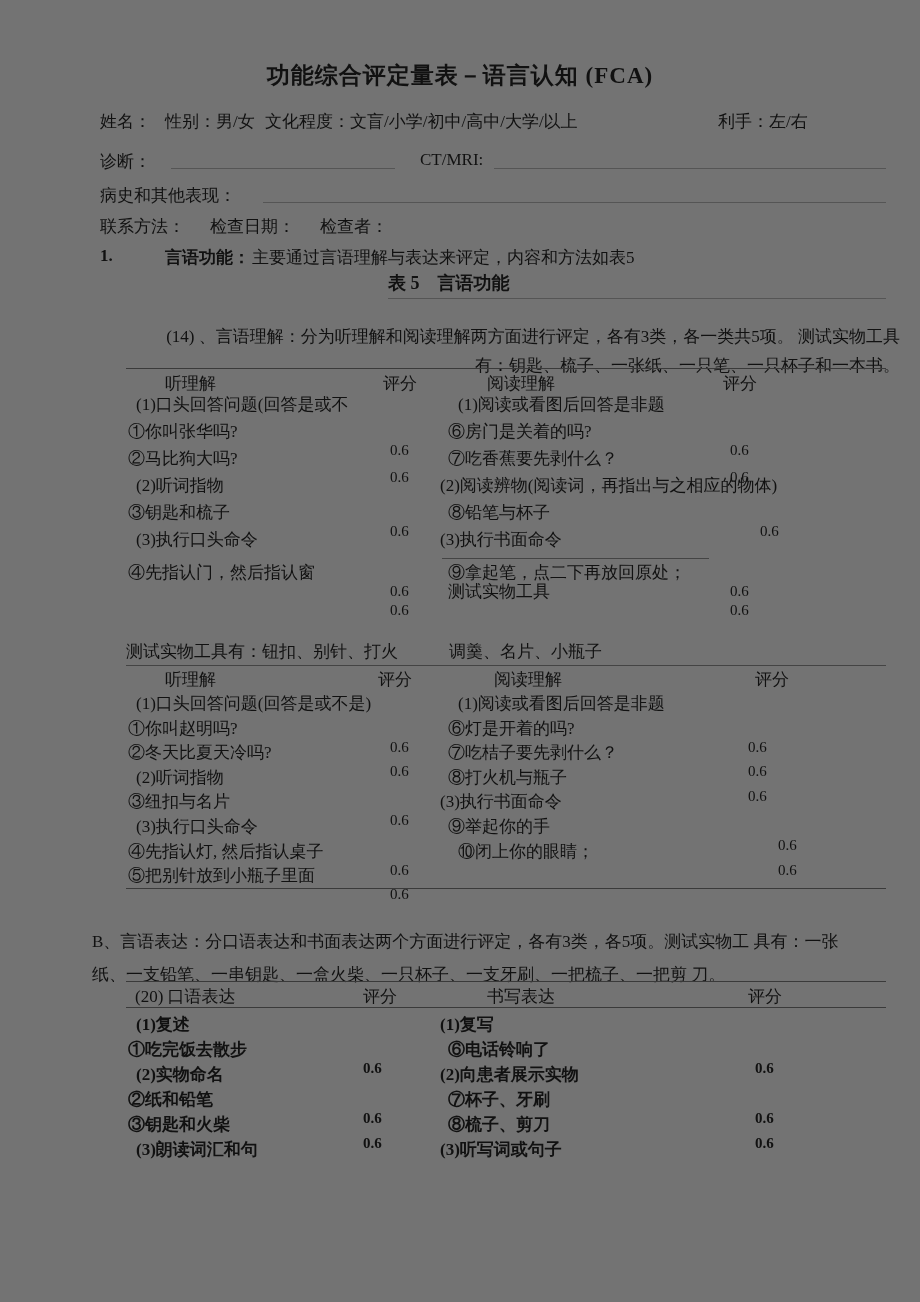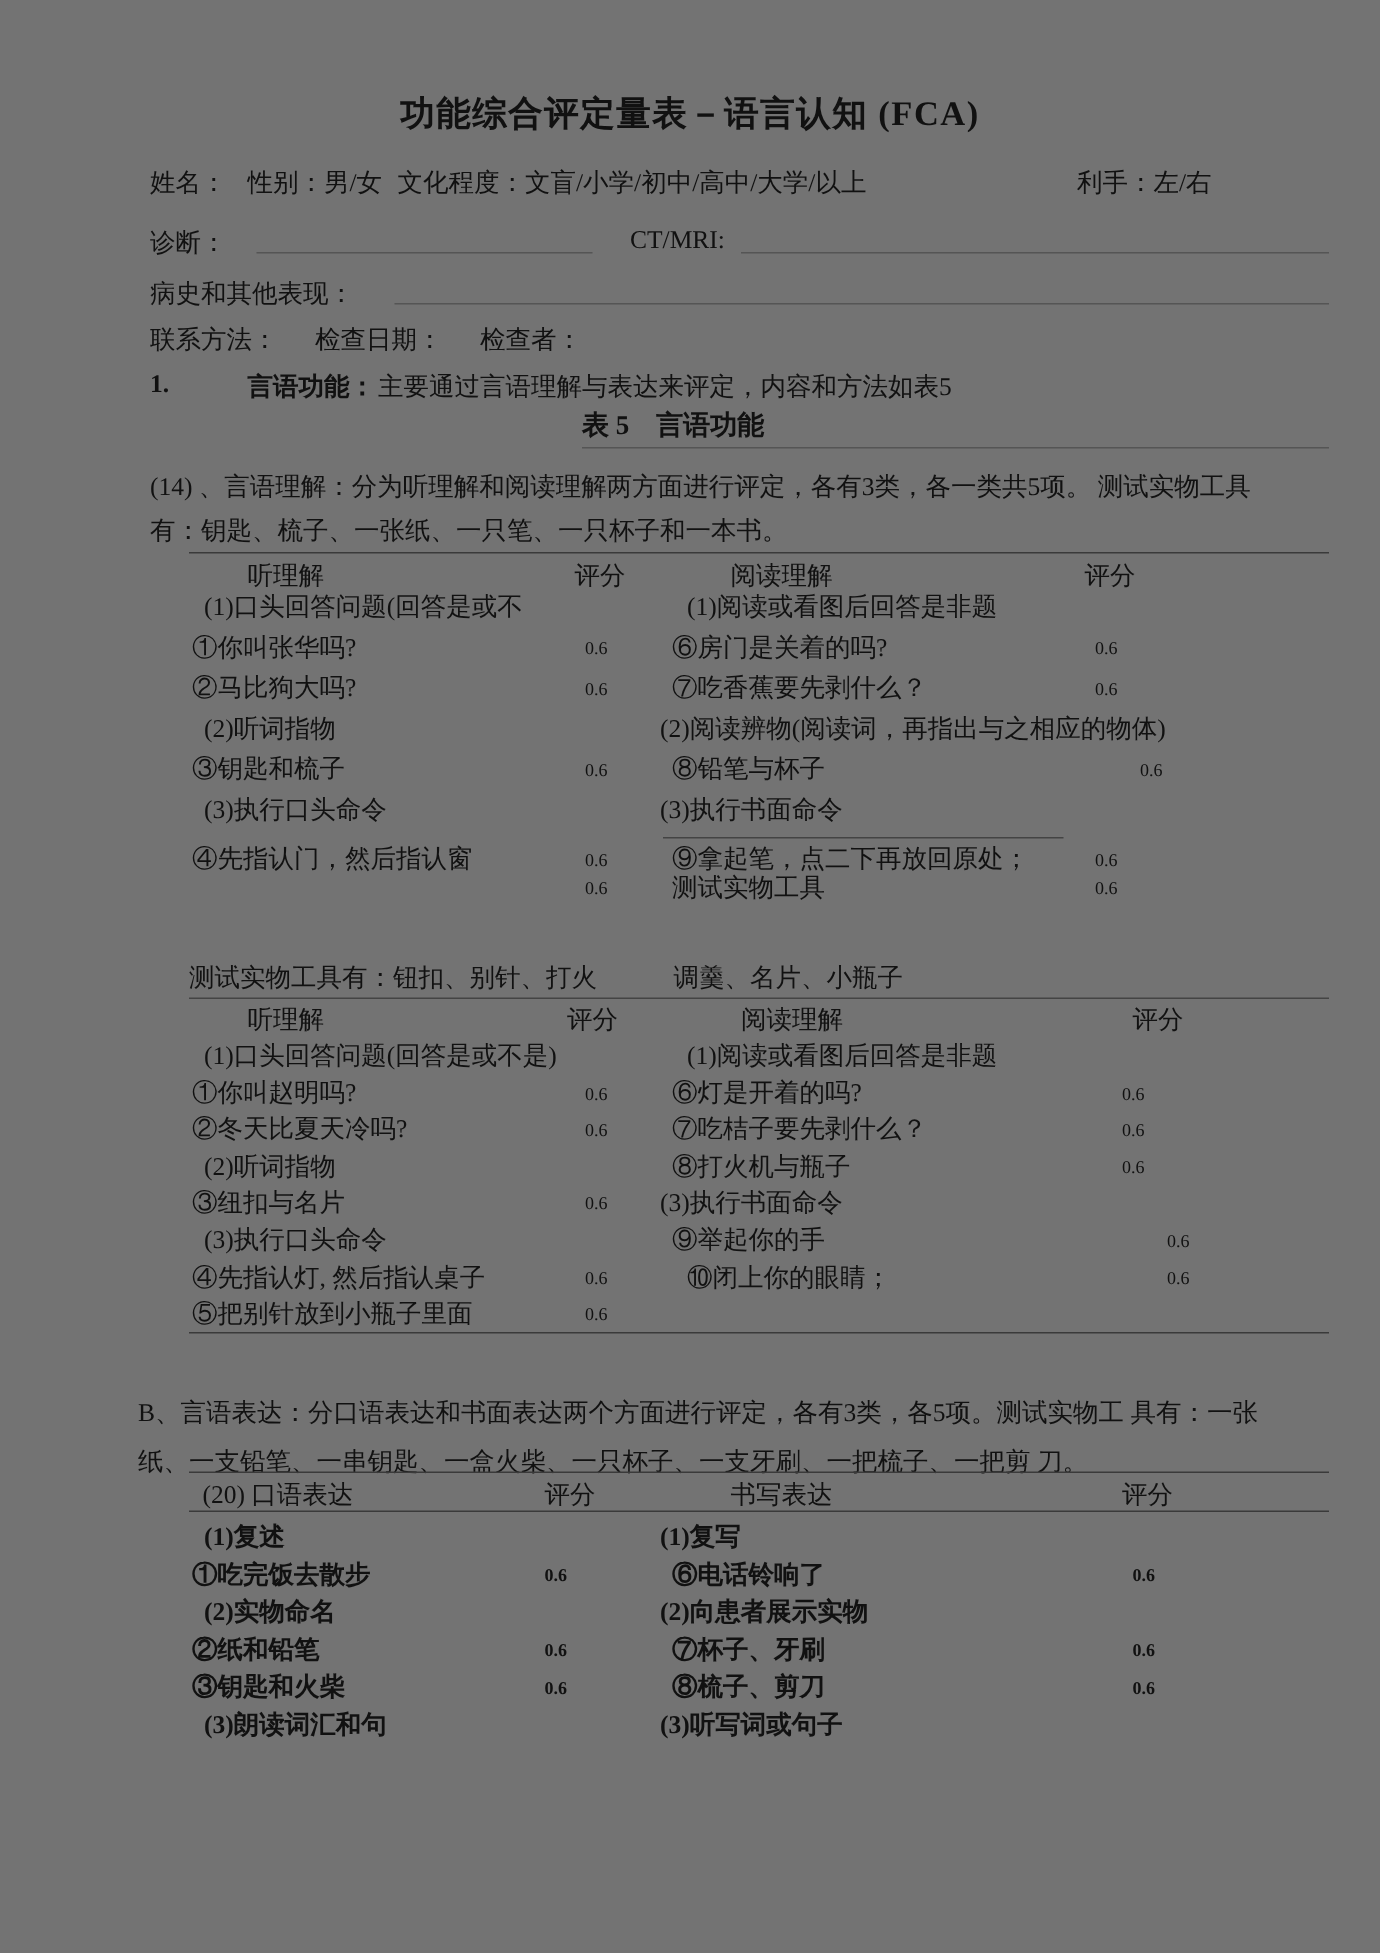--- a/index.html
+++ b/index.html
@@ -83,7 +83,7 @@
     <span class="b" style="font-size:18px;text-align:right;">表 5　言语功能</span>
   </div>
 
-  <div class="abs para" style="top:310px;left:100px;width:800px;line-height:29px;">
+  <div class="abs para" style="top:322px;left:100px;width:800px;line-height:29px;text-align:right;">
     <div>(14) 、言语理解：分为听理解和阅读理解两方面进行评定，各有3类，各一类共5项。 测试实物工具</div>
     <div>有：钥匙、梳子、一张纸、一只笔、一只杯子和一本书。</div>
   </div>

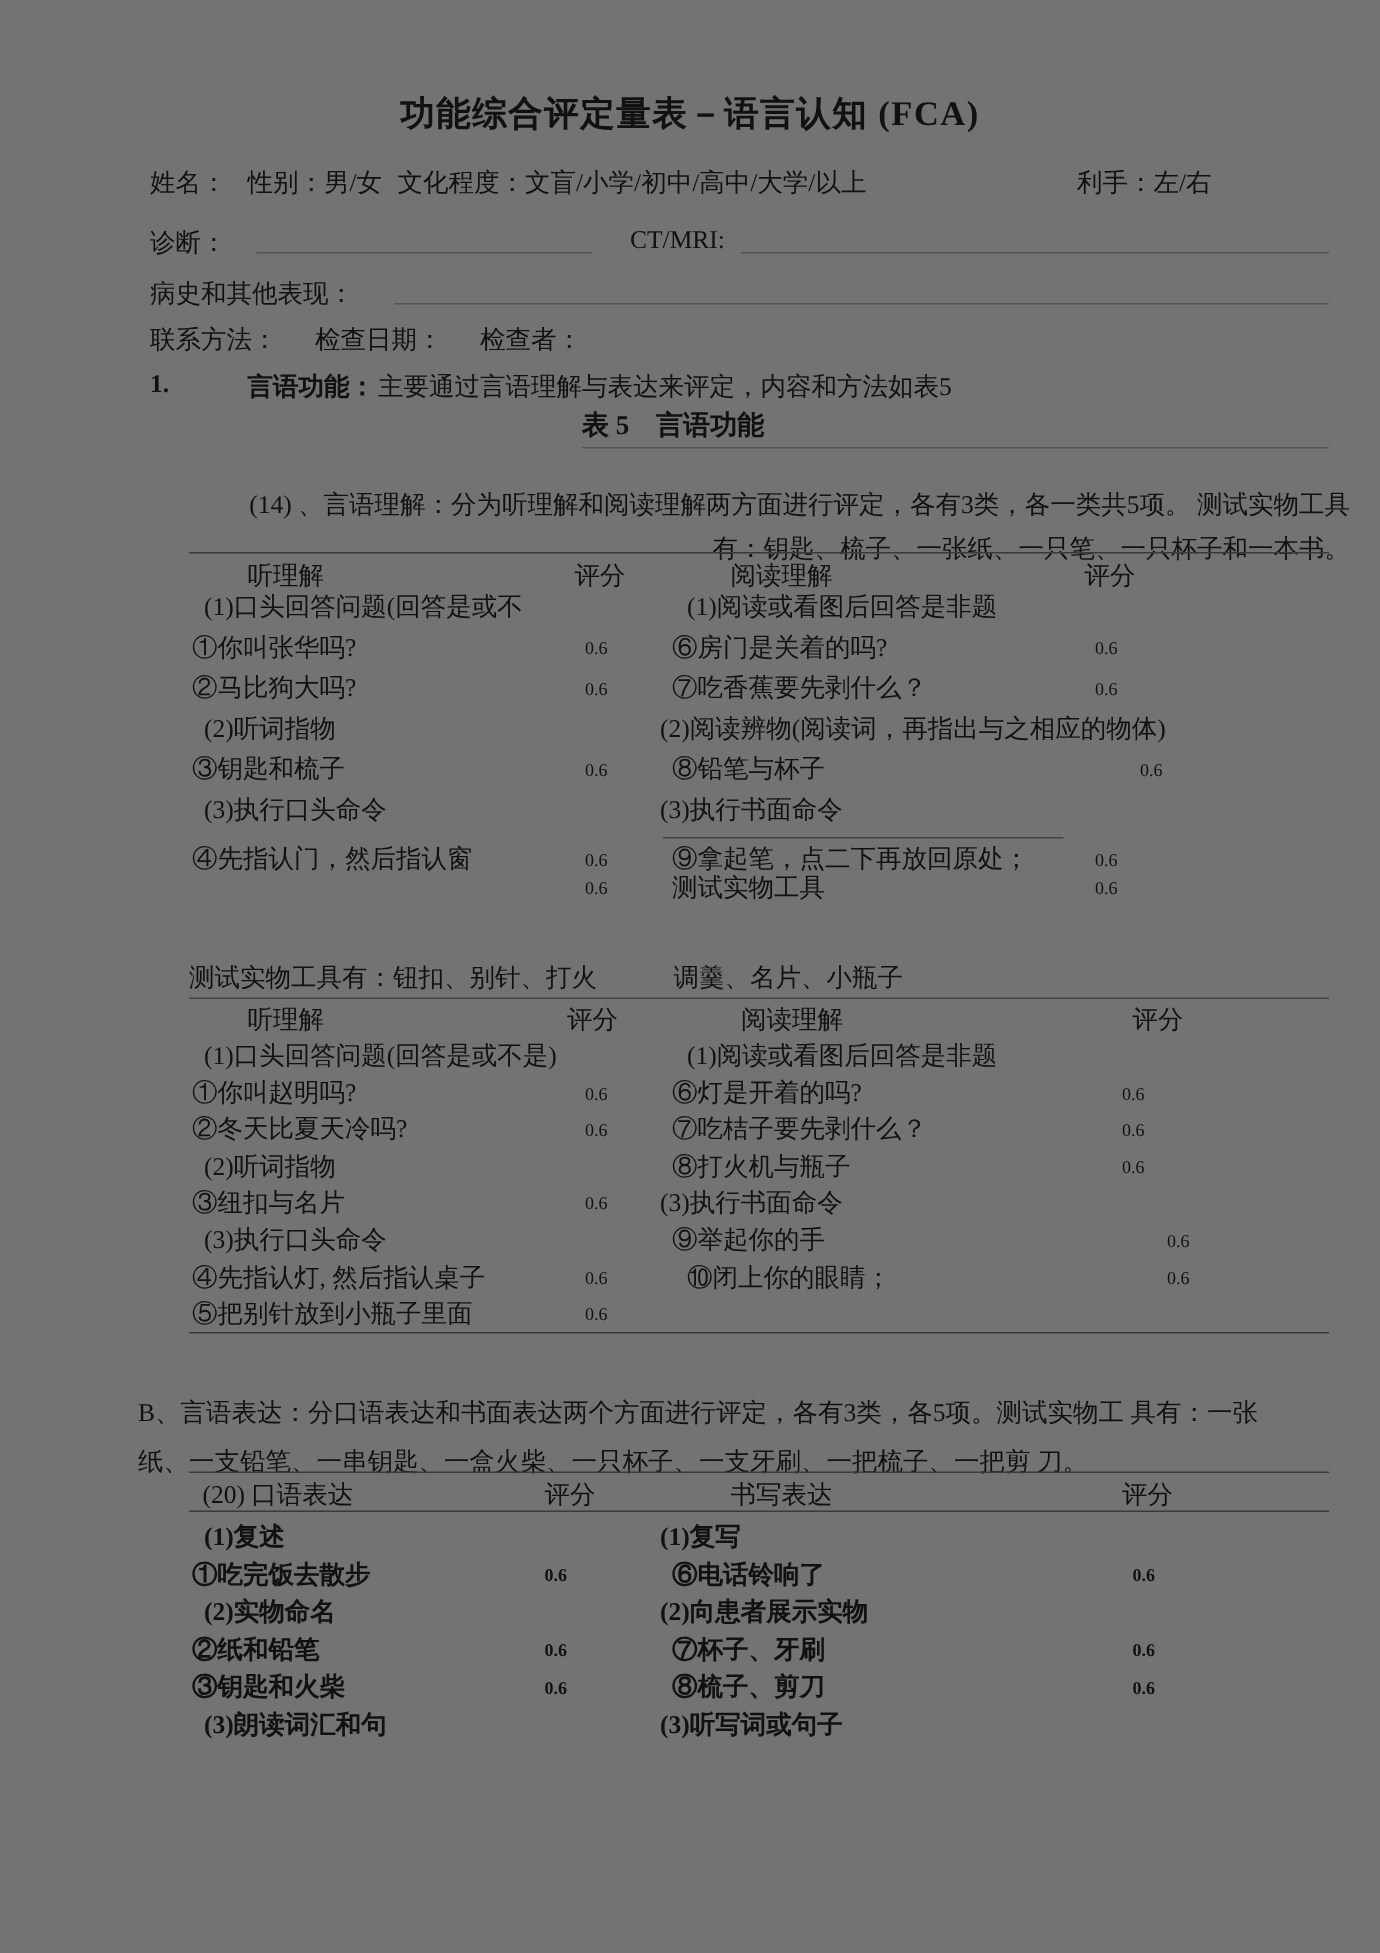--- a/index.html
+++ b/index.html
@@ -26,7 +26,7 @@
   .trow { position:relative; height:27px; line-height:22px; padding-top:1px; white-space:nowrap; }
   .t2 .trow { height:24.6px; }
   .t3 .trow { height:25px;font-weight:bold; }
-  .rscore { position:absolute; left:var(--sx); top:1px; font-size:12px; }
+  .rscore { position:absolute; left:var(--sx); top:19px; font-size:15px; }
   .ind1 .rtext { padding-left:8px; display:inline-block; }
   .ind2 .rtext { padding-left:18px; display:inline-block; }
   .shift .rscore { left:calc(var(--sx) + 30px); }

